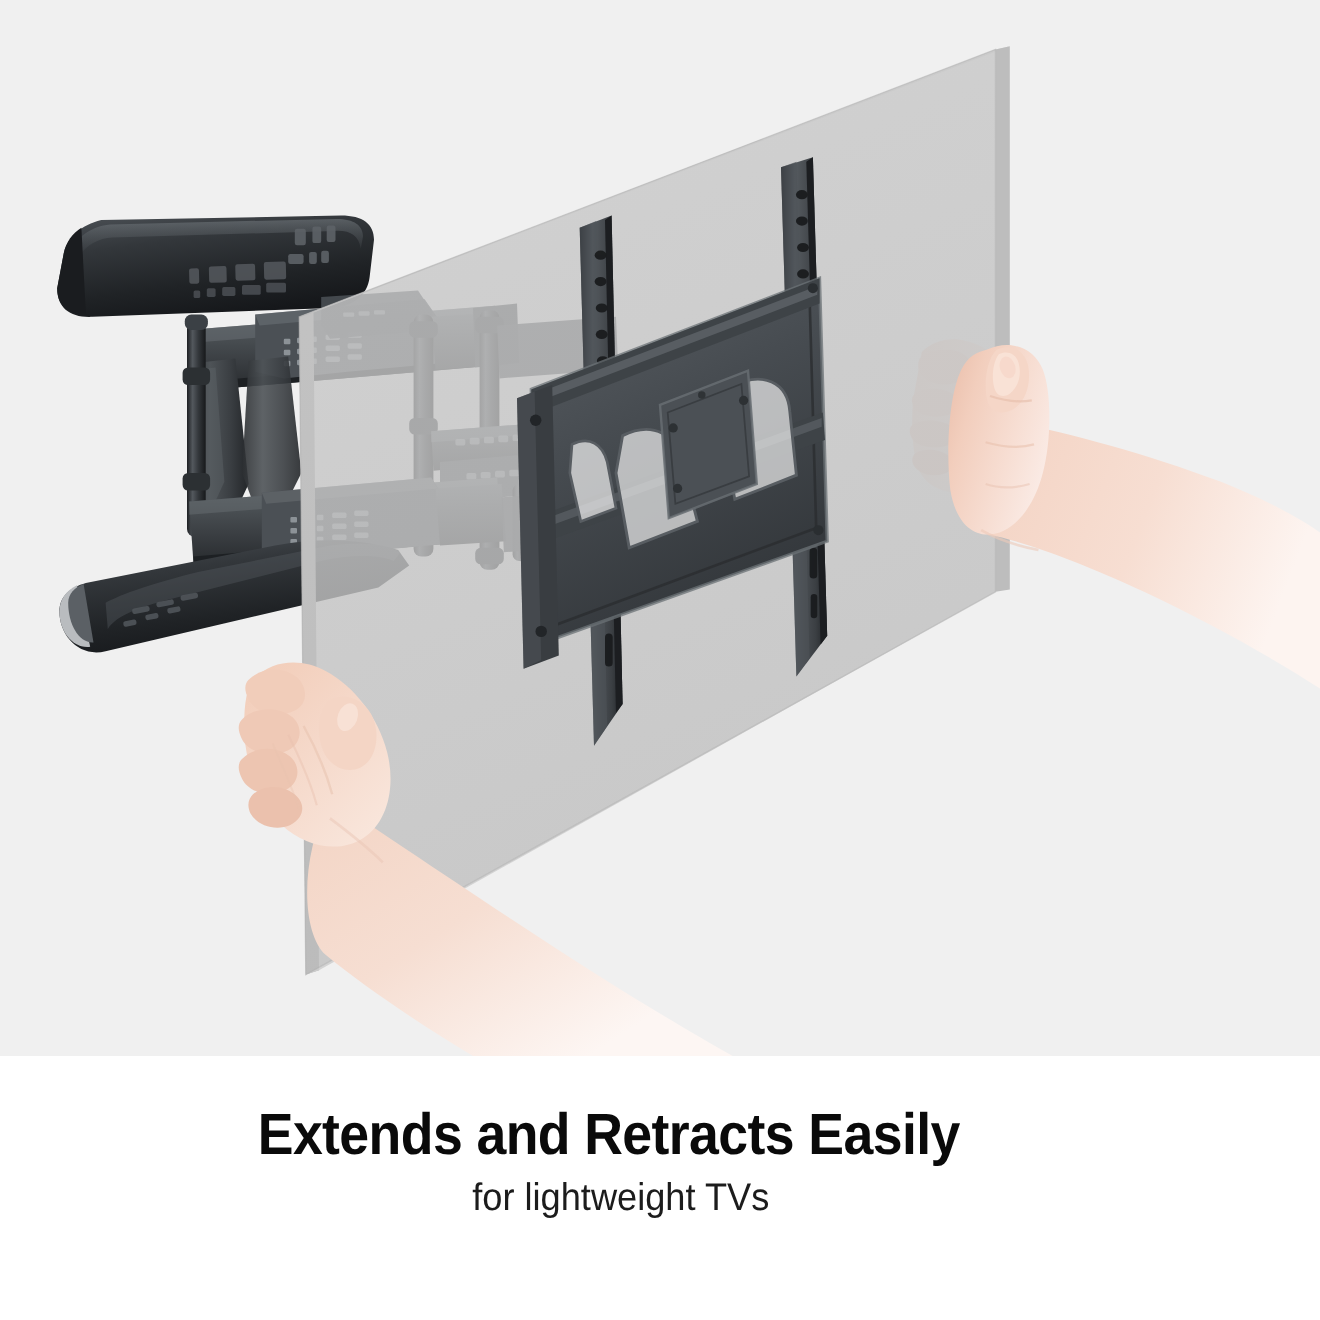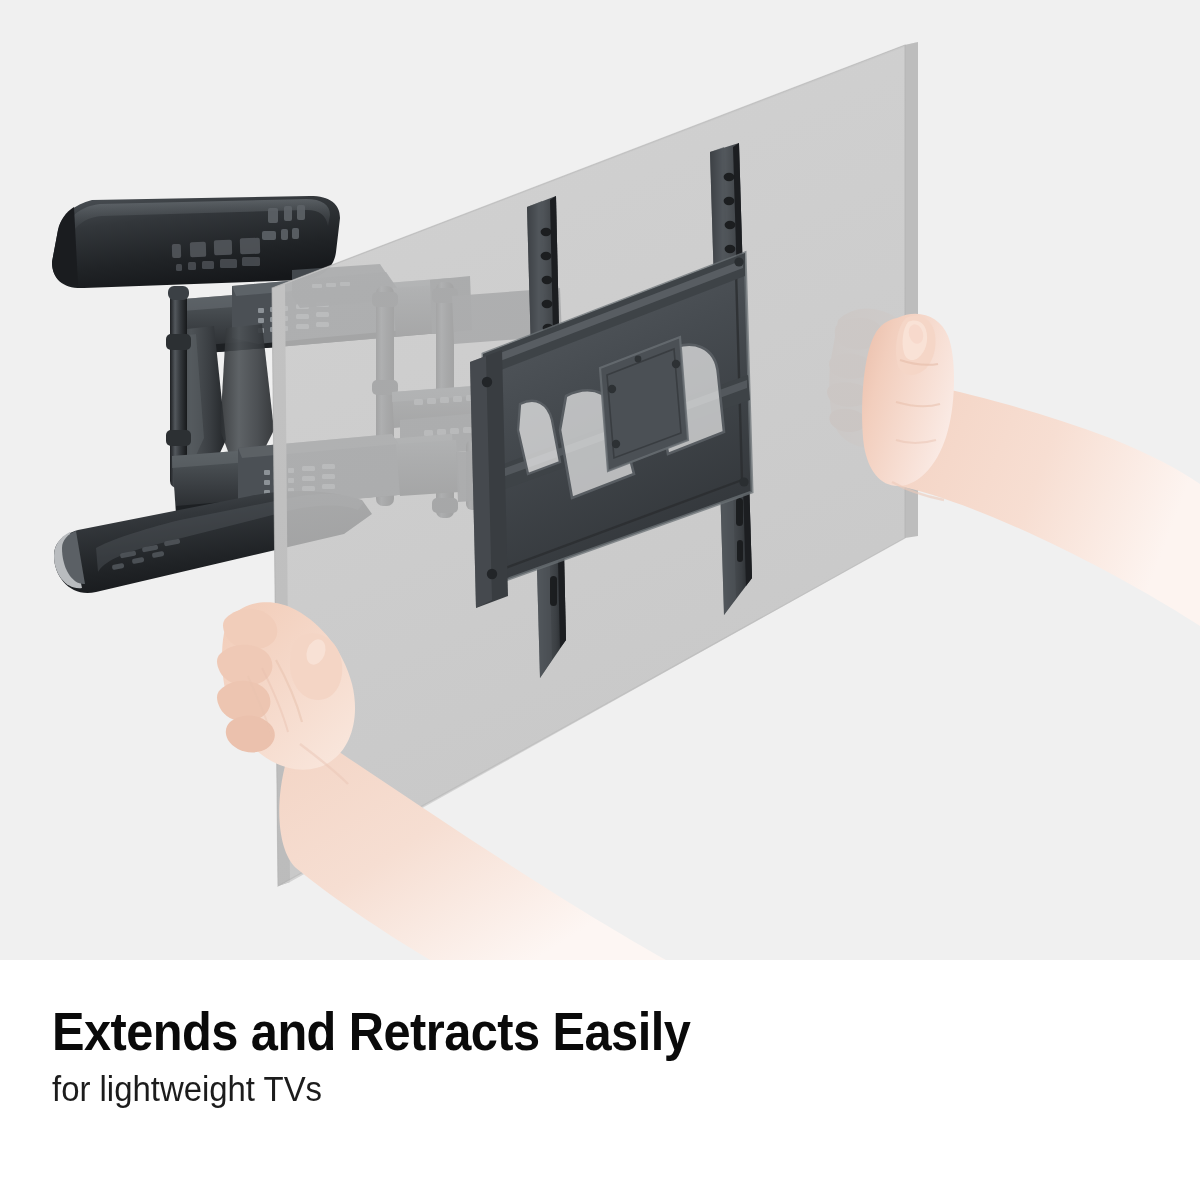--- a/index.html
+++ b/index.html
@@ -50,6 +50,7 @@
     height: 240px;
     background: #ffffff;
     padding: 0;
+    text-align: center;
   }
   .caption-inner {
     position: absolute;

